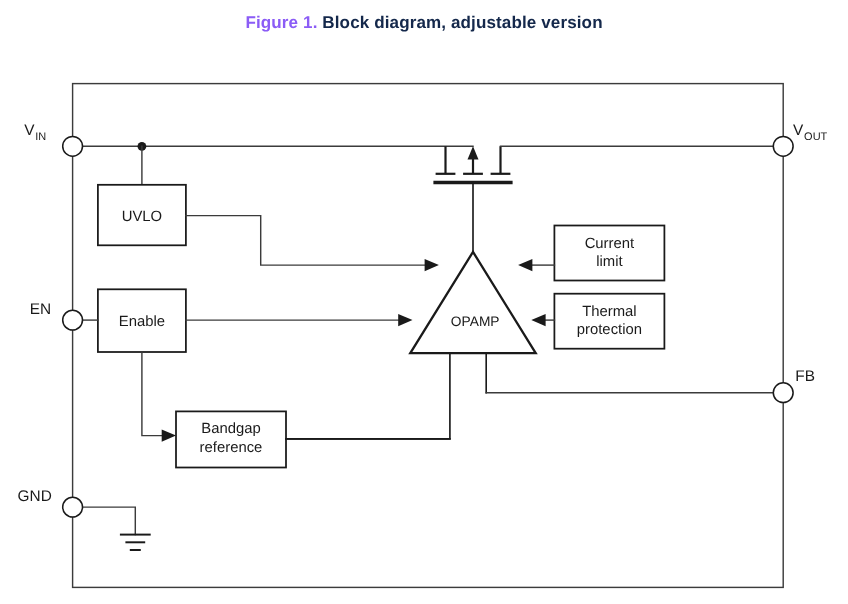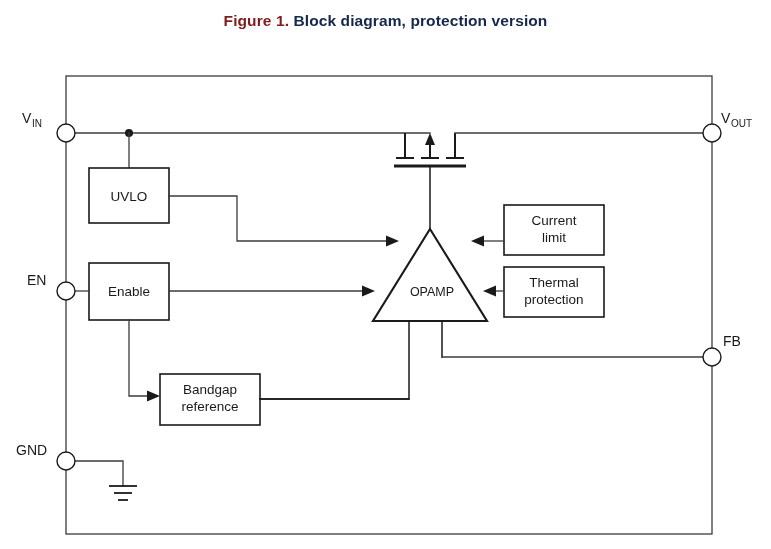--- a/index.html
+++ b/index.html
@@ -31,7 +31,7 @@
     white-space: nowrap;
   }
   #figure-title .fig-num {
-    color: #7f1d1d;
+    color: #8b5cf6;
   }
   #figure-title .fig-cap {
     color: #14284b;

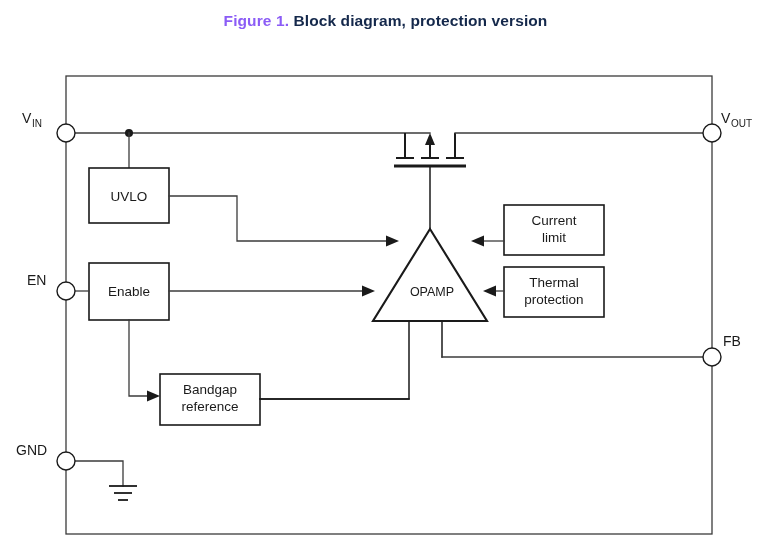--- a/index.html
+++ b/index.html
@@ -125,7 +125,7 @@
 
   <div id="figure-title">
     <span class="fig-num">Figure 1.</span>
-    <span class="fig-cap">Block diagram, protection version</span>
+    <span class="fig-cap">Block diagram, adjustable version</span>
   </div>
 
   <svg id="diagram-svg" width="771" height="549" viewBox="0 0 771 549">

